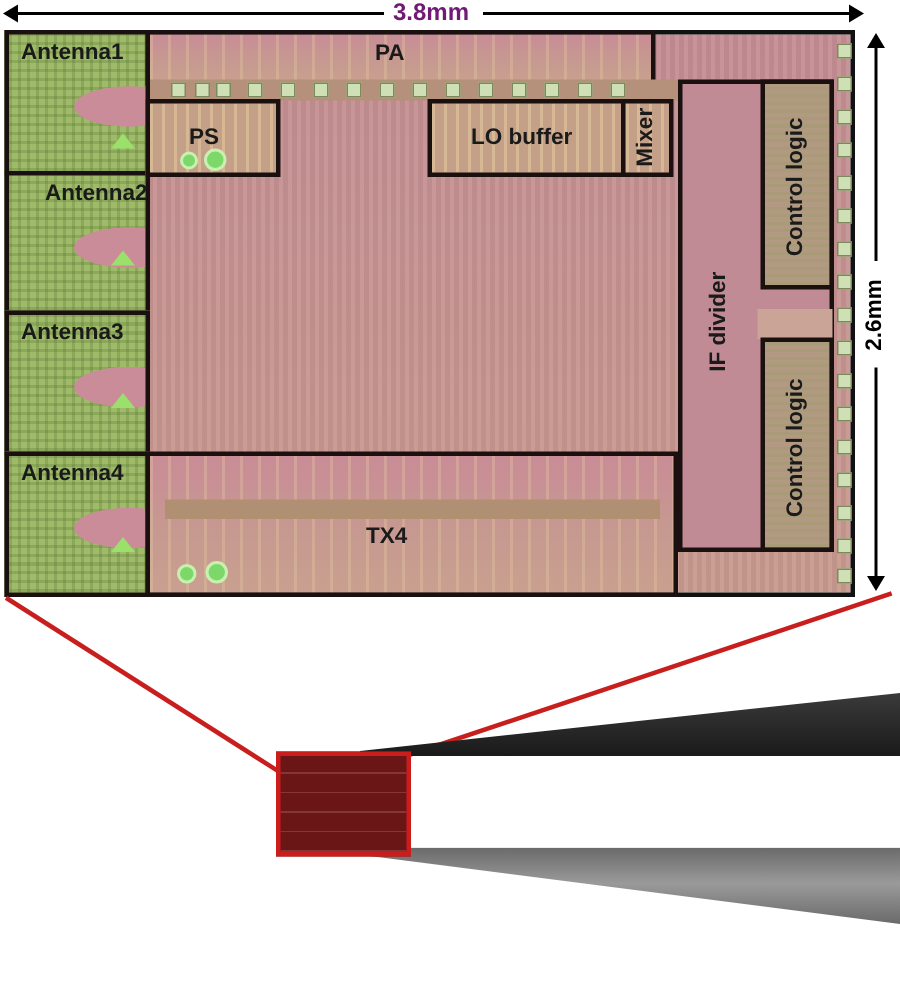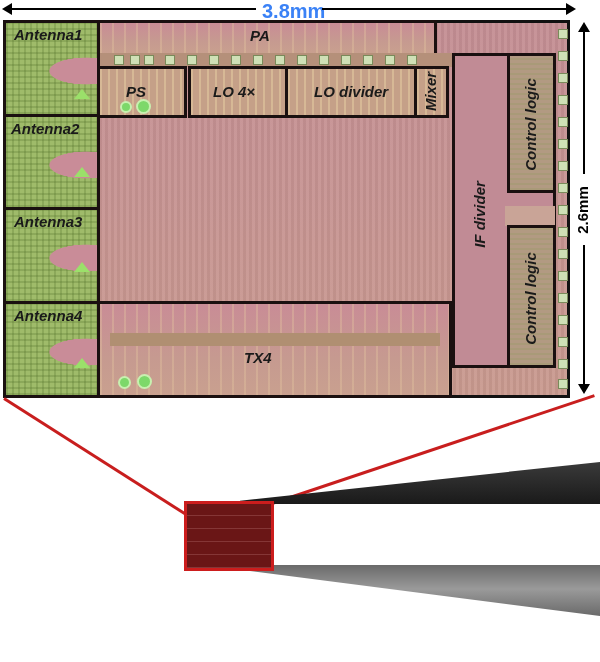--- a/index.html
+++ b/index.html
@@ -6,7 +6,7 @@
   body { width:600px; height:662px; position:relative; overflow:hidden; font-family:"Liberation Sans", sans-serif; }
   .abs { position:absolute; box-sizing:border-box; }
   .dim-h-line { position:absolute; top:8px; height:2px; background:#000; }
-  .dim-text { position:absolute; font-weight:bold; font-size:20px; color:#3b82f6; }
+  .dim-text { position:absolute; font-weight:bold; font-size:16px; color:#701a75; }
   .chip { position:absolute; left:3px; top:20px; width:567px; height:378px; border:3px solid #111; box-sizing:border-box;
     background: repeating-linear-gradient(90deg, rgba(255,255,255,0.05) 0 3px, rgba(0,0,0,0.04) 3px 6px), linear-gradient(180deg,#c48e94,#c99a8f); }
   .block { position:absolute; box-sizing:border-box; border:3px solid #1a1010;font-style:italic; }

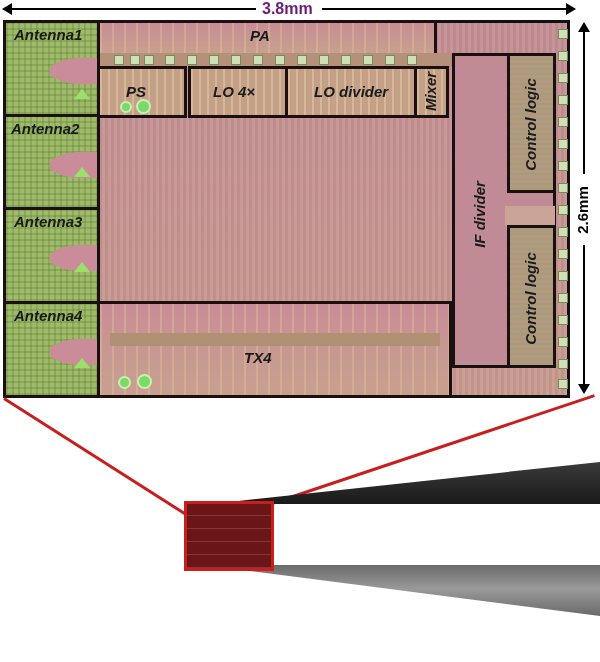--- a/index.html
+++ b/index.html
@@ -9,7 +9,7 @@
   .dim-text { position:absolute; font-weight:bold; font-size:16px; color:#701a75; }
   .chip { position:absolute; left:3px; top:20px; width:567px; height:378px; border:3px solid #111; box-sizing:border-box;
     background: repeating-linear-gradient(90deg, rgba(255,255,255,0.05) 0 3px, rgba(0,0,0,0.04) 3px 6px), linear-gradient(180deg,#c48e94,#c99a8f); }
-  .block { position:absolute; box-sizing:border-box; border:3px solid #1a1010;font-style:italic; }
+  .block { position:absolute; box-sizing:border-box; border:3px solid #1a1010; }
   .ant { background:
      radial-gradient(ellipse 60px 22px at 80px 48px, #c98c98 60%, transparent 62%),
      repeating-linear-gradient(0deg, rgba(80,110,40,0.25) 0 2px, transparent 2px 6px),

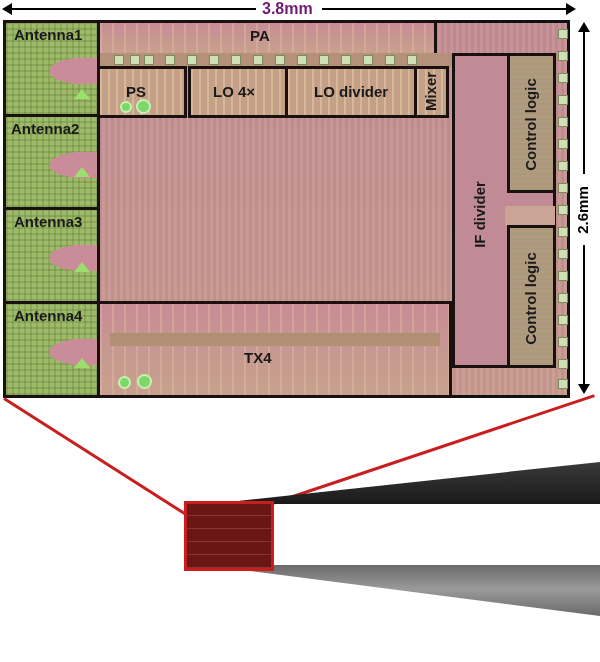--- a/index.html
+++ b/index.html
@@ -99,9 +99,6 @@
     <div class="circle" style="left:36px;top:30px;width:15px;height:15px;"></div>
   </div>
 
-  <div class="block tan" style="left:182px;top:43px;width:100px;height:52px;">
-    <span class="label" style="left:22px;top:14px;">LO 4×</span>
-  </div>
 
   <div class="block tan" style="left:279px;top:43px;width:132px;height:52px;">
     <span class="label" style="left:26px;top:14px;">LO divider</span>

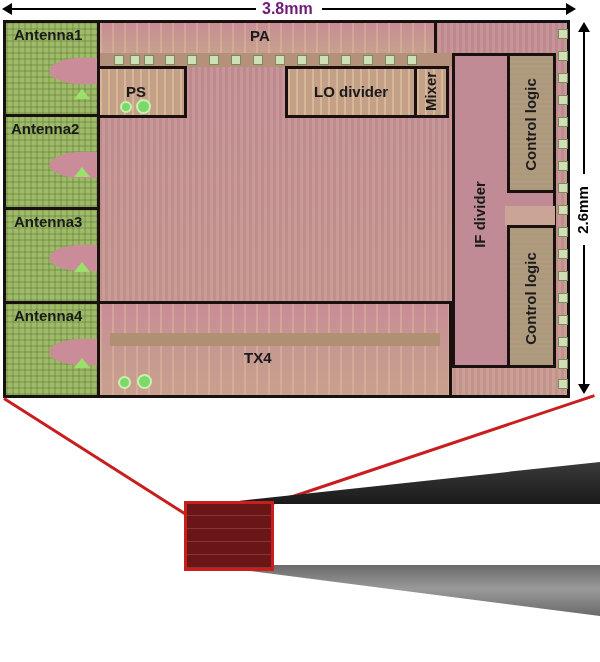--- a/index.html
+++ b/index.html
@@ -101,7 +101,7 @@
 
 
   <div class="block tan" style="left:279px;top:43px;width:132px;height:52px;">
-    <span class="label" style="left:26px;top:14px;">LO divider</span>
+    <span class="label" style="left:26px;top:14px;">LO buffer</span>
   </div>
 
   <div class="block tan" style="left:408px;top:43px;width:35px;height:52px;">

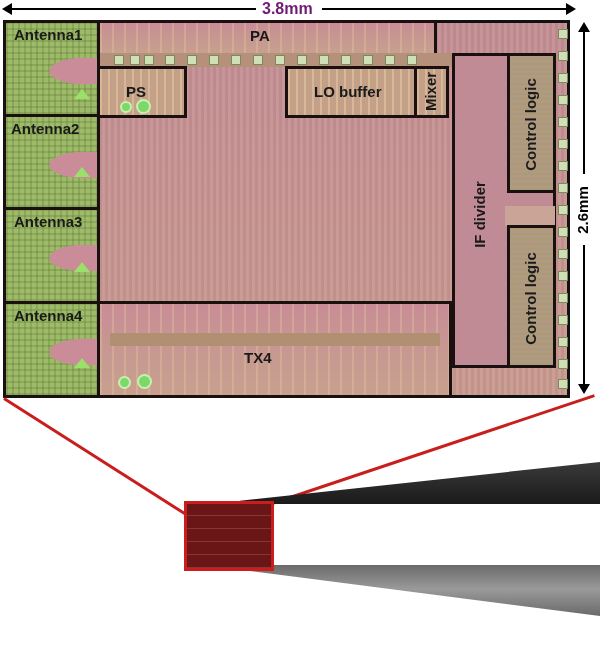--- a/index.html
+++ b/index.html
@@ -59,7 +59,7 @@
     <div class="tri" style="left:68px;top:66px;"></div>
   </div>
   <div class="block ant" style="left:-3px;top:91px;width:97px;height:96px;">
-    <span class="label" style="left:5px;top:3px;">Antenna2</span>
+    <span class="label" style="left:24px;top:3px;">Antenna2</span>
     <div class="tri" style="left:68px;top:50px;"></div>
   </div>
   <div class="block ant" style="left:-3px;top:184px;width:97px;height:97px;">

